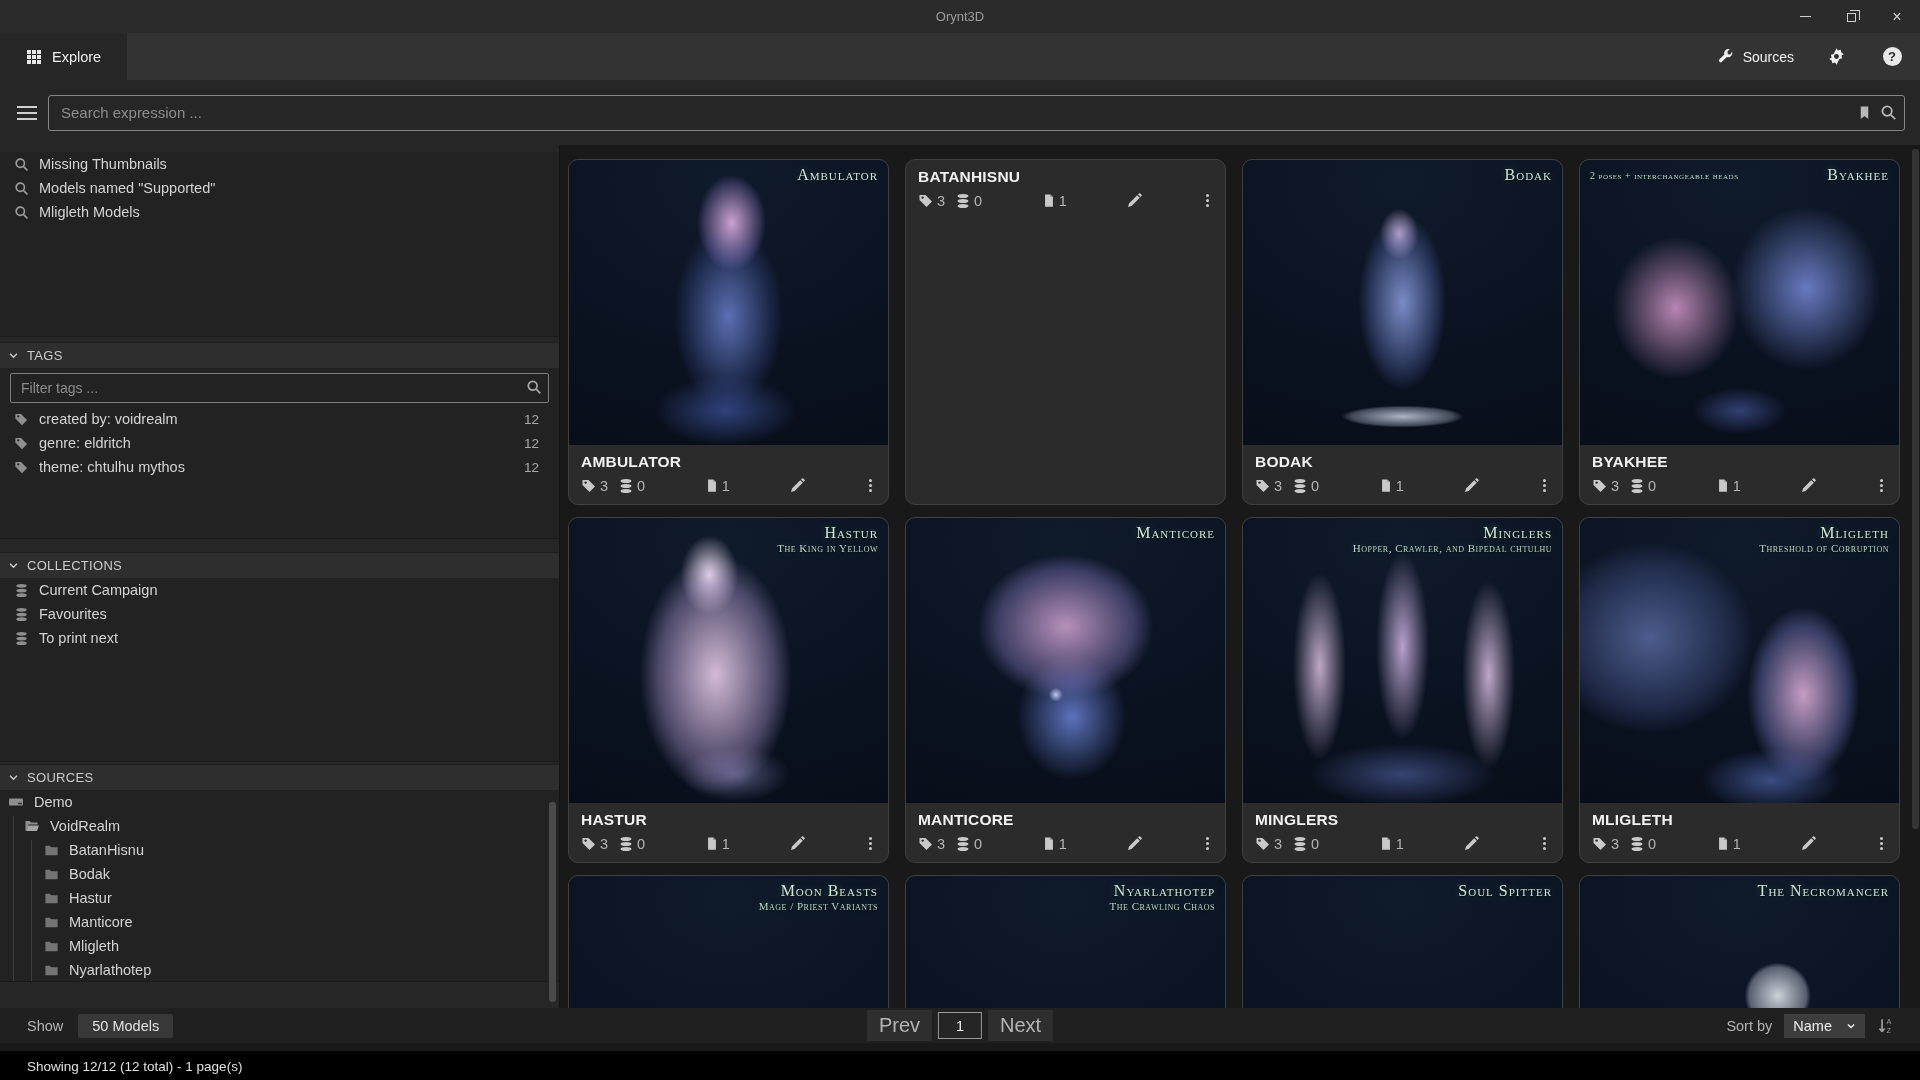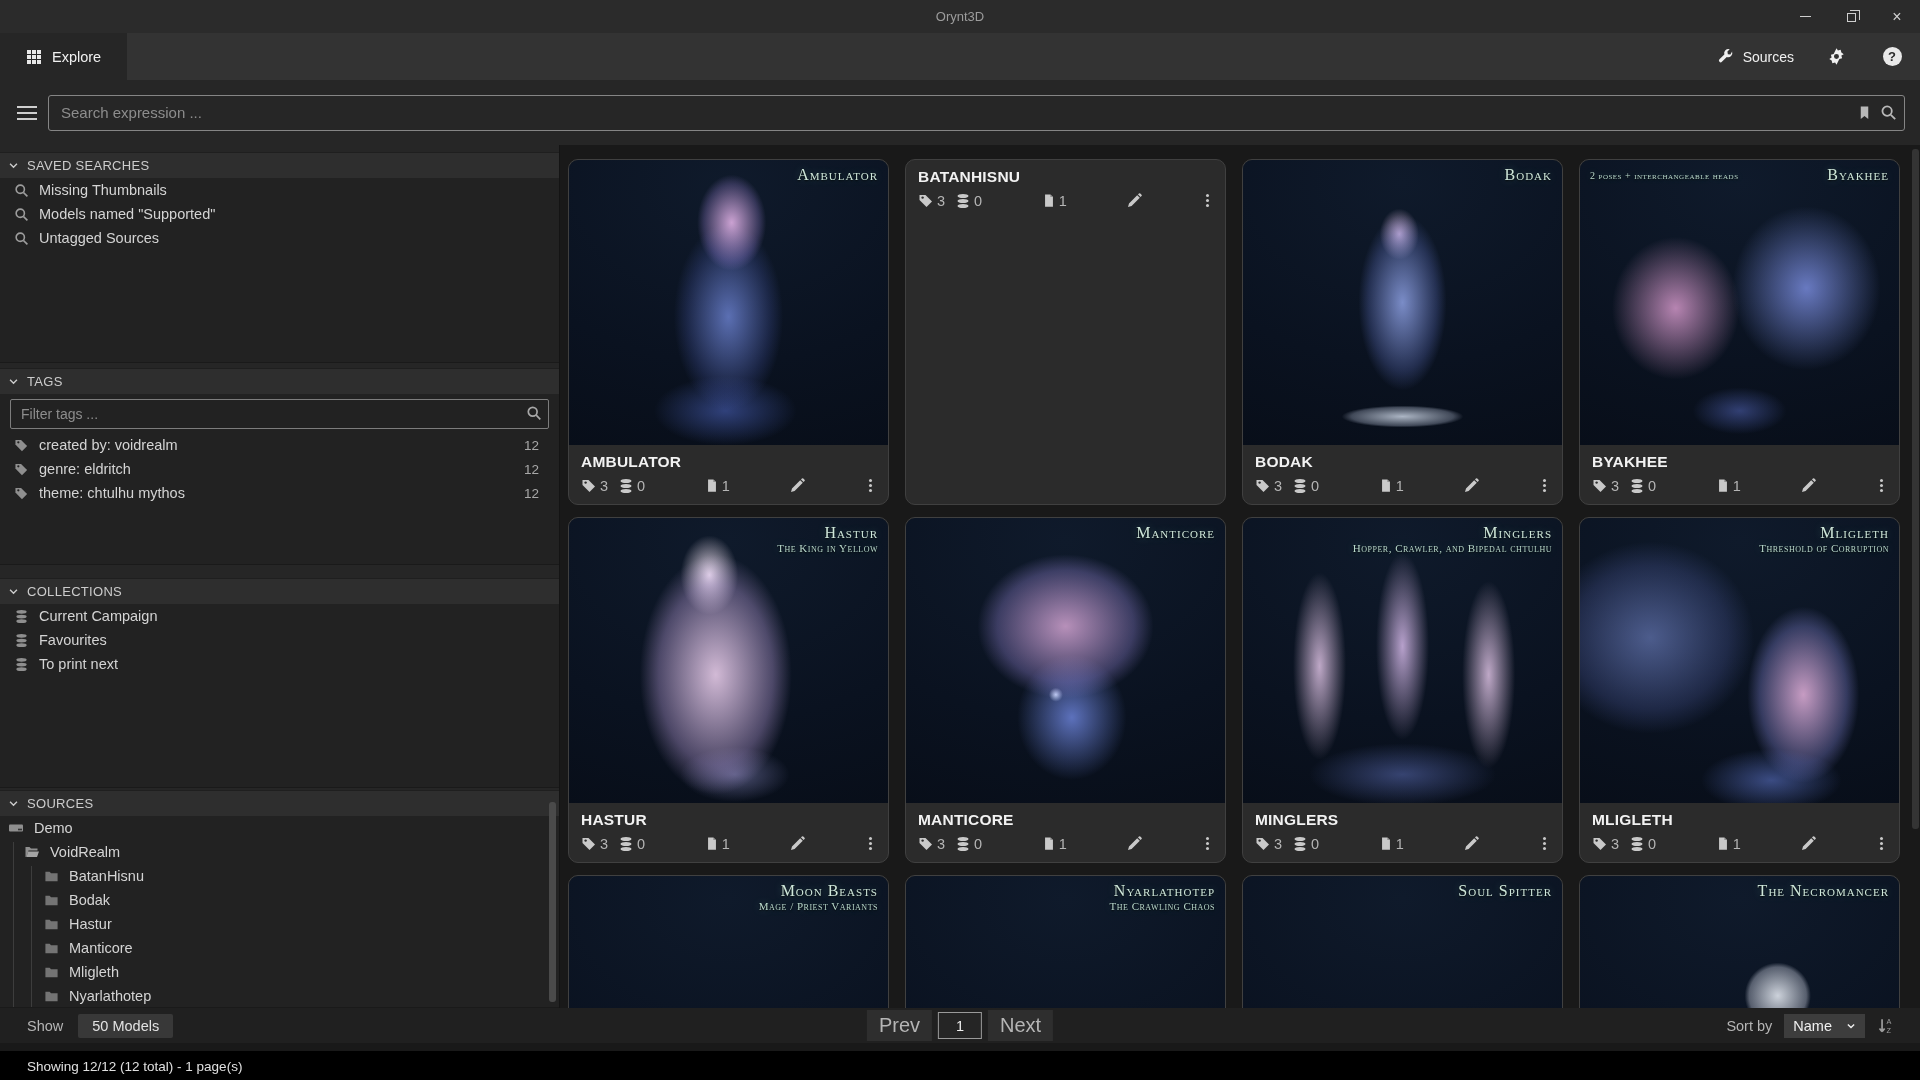--- a/index.html
+++ b/index.html
@@ -254,14 +254,6 @@
 
     <aside class="sidebar">
 
-      <div class="panel-h">
-        <span class="sideicon">
-            <svg width="11" height="11" viewBox="0 0 16 16" fill="none" stroke="#cccccc" stroke-width="2">
-              <path d="M3 5.5l5 5 5-5"></path>
-            </svg>
-          </span>
-        <span>SAVED SEARCHES</span>
-      </div>
       <div class="panel-b b-saved">
         <div class="row">
           <span class="sideicon">

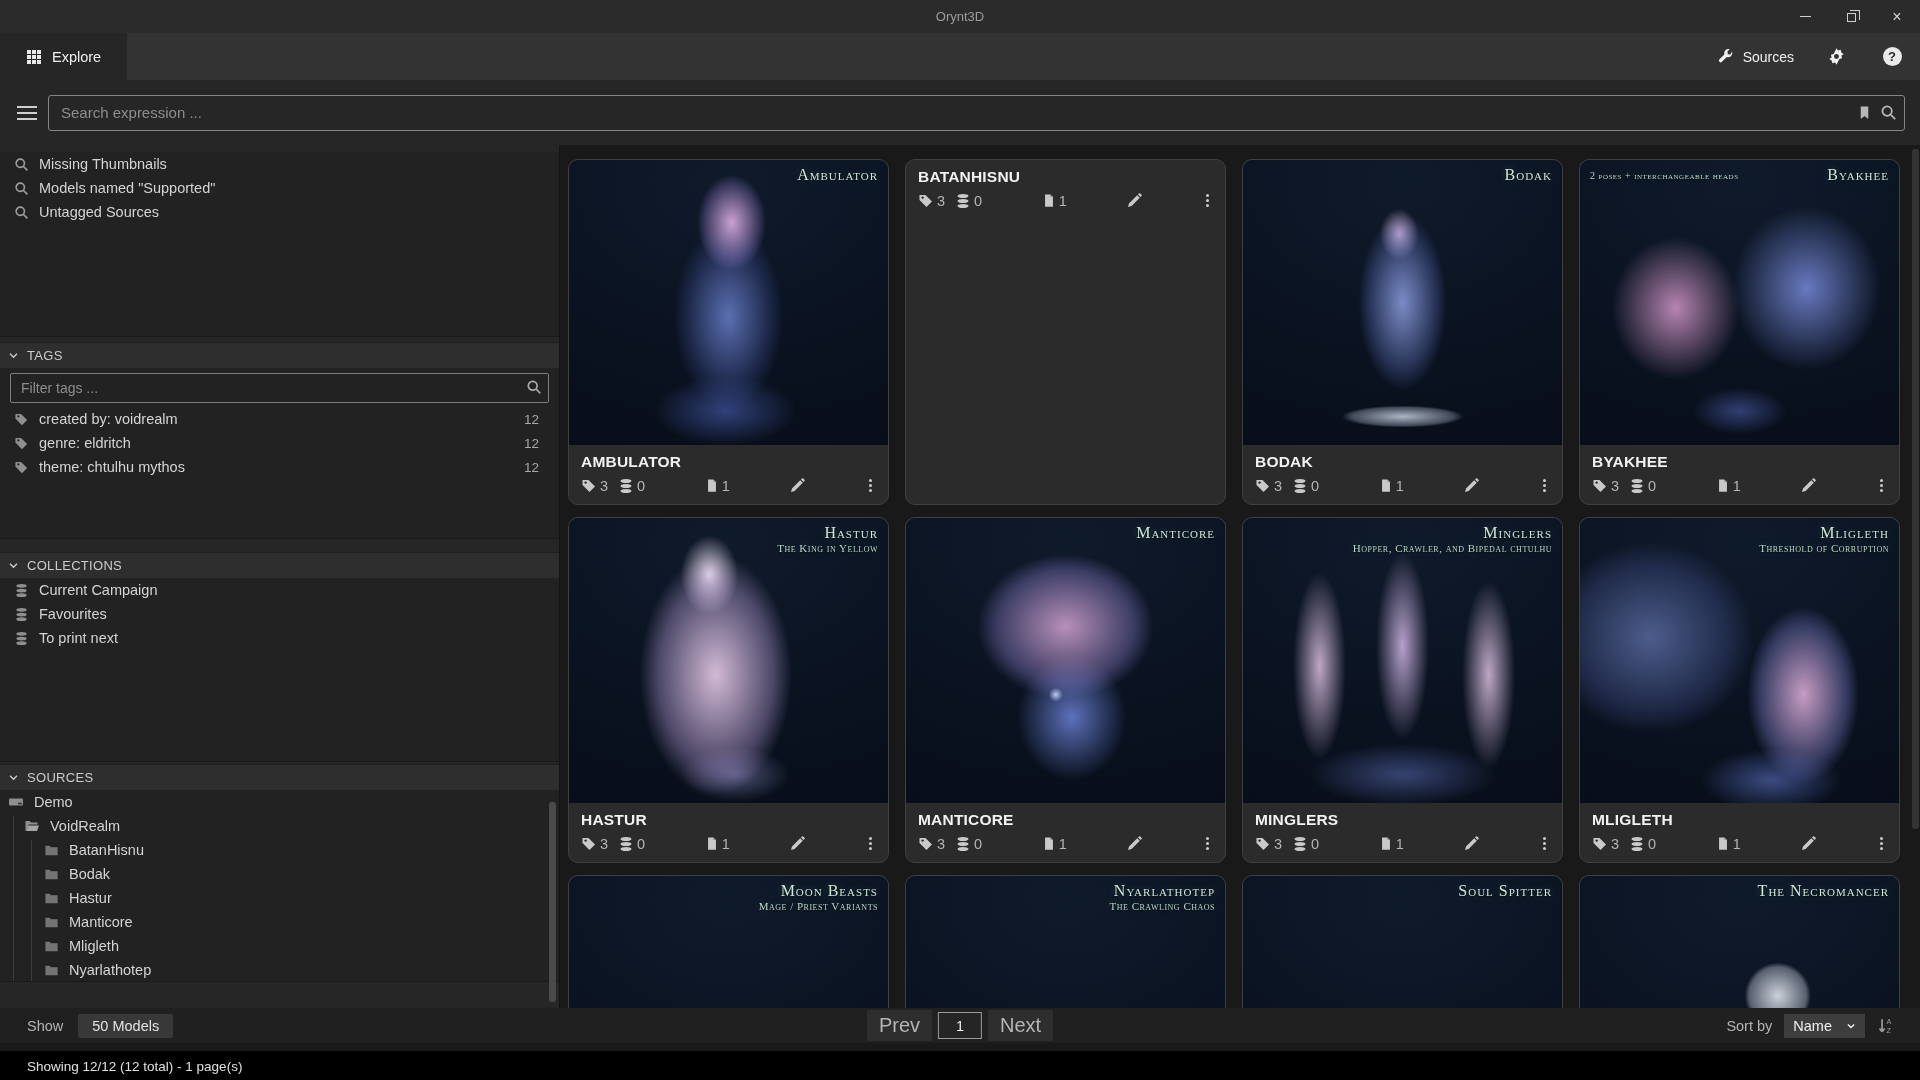--- a/index.html
+++ b/index.html
@@ -280,7 +280,7 @@
                 <line x1="10.2" y1="10.2" x2="14.3" y2="14.3"></line>
               </svg>
             </span>
-          <span>Untagged Sources</span>
+          <span>Mligleth Models</span>
         </div>
       </div>
       <div class="gap5"></div>

